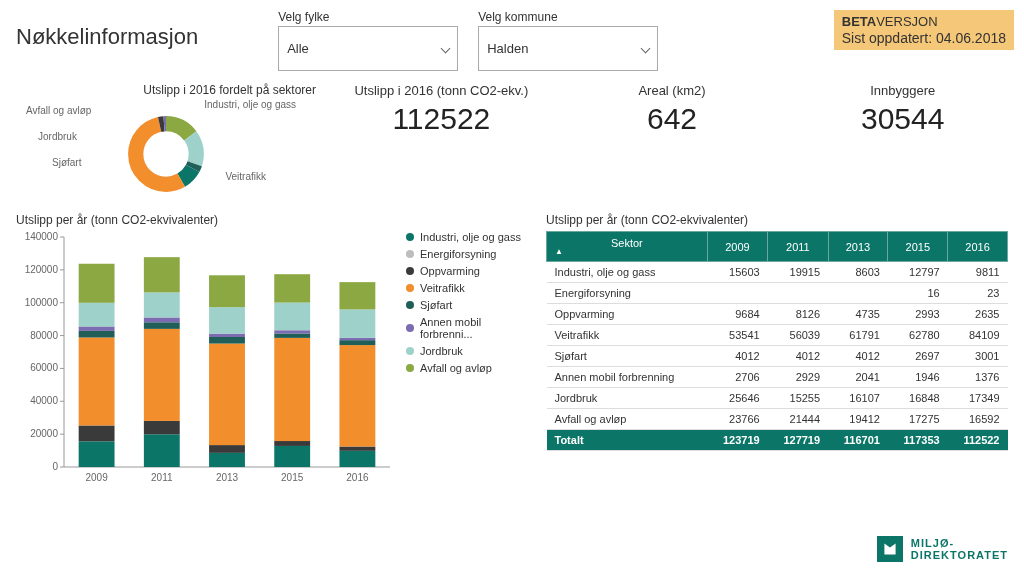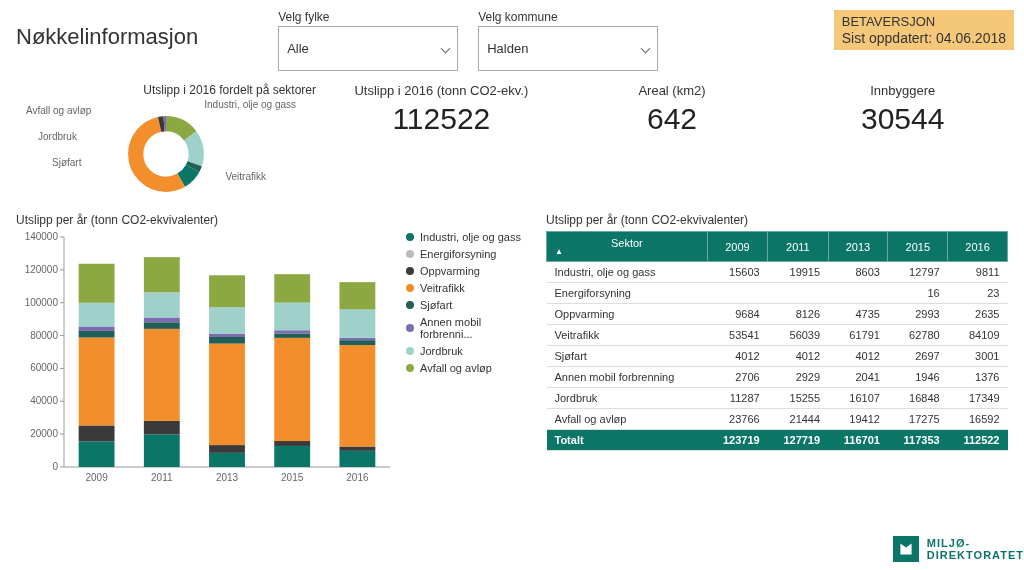--- a/index.html
+++ b/index.html
@@ -12,7 +12,7 @@
   .dropdown { border: 1px solid #aaa; padding: 14px 8px; font-size: 13px; min-width: 180px; display: flex; justify-content: space-between; align-items: center; background: #fff; cursor: pointer; }
   .chev { border: solid #666; border-width: 0 1px 1px 0; display: inline-block; padding: 3px; transform: rotate(45deg); margin-left: 8px; }
   .beta-badge { position: absolute; top: 10px; right: 10px; background: #f5c778; padding: 4px 8px; font-size: 11px; text-align: left; line-height: 1.2; }
-  .beta-badge .b1 { font-weight: normal; display: inline; font-size: 13px; }
+  .beta-badge .b1 { font-weight: bold; display: inline; font-size: 13px; }
   .beta-badge .b2 { display: inline; font-size: 13px; }
   .beta-badge .b3 { font-size: 14px; display: block; }
   

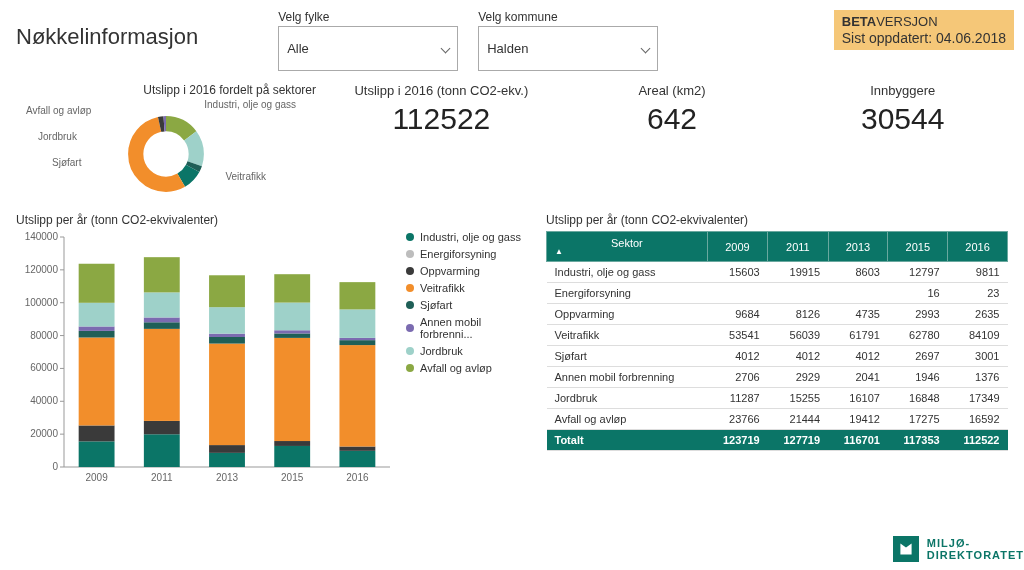--- a/index.html
+++ b/index.html
@@ -275,7 +275,7 @@
           </tr>
           <tr>
             <td>Jordbruk</td>
-            <td>11287</td>
+            <td>25646</td>
             <td>15255</td>
             <td>16107</td>
             <td>16848</td>

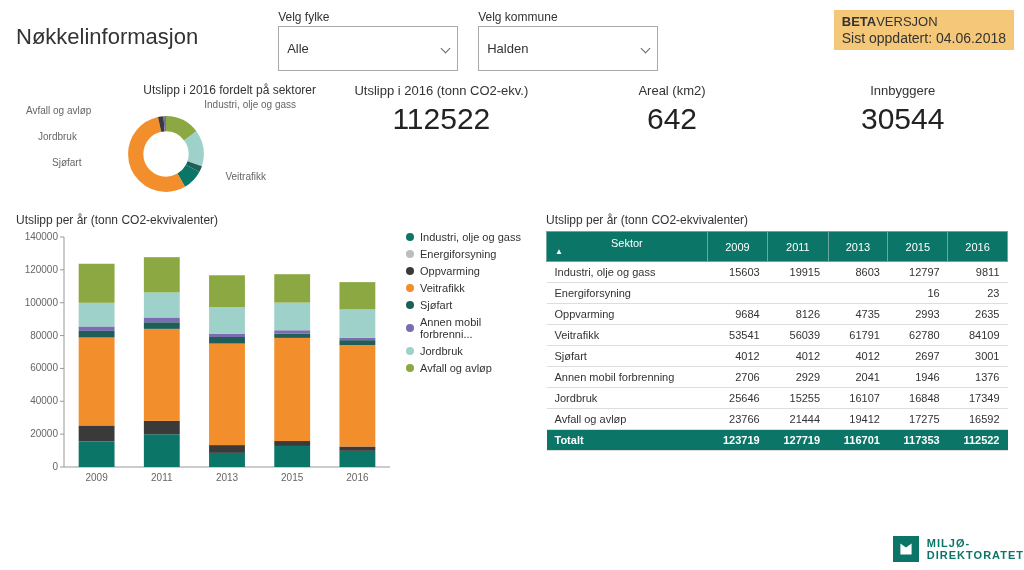--- a/index.html
+++ b/index.html
@@ -45,7 +45,7 @@
   .tbl tr.total td { background: #0b7567; color: #fff; font-weight: bold; }
   .sort-arrow { font-size: 8px; color: #fff; display: block; text-align: left; margin-top: -2px; }
   
-  .footer-logo { position: absolute; bottom: 8px; right: 0; display: flex; align-items: center; gap: 8px; }
+  .footer-logo { position: absolute; bottom: 8px; right: 16px; display: flex; align-items: center; gap: 8px; }
   .logo-sq { width: 26px; height: 26px; background: #0b7567; display: flex; align-items: center; justify-content: center; }
   .logo-txt { font-size: 11px; color: #0b7567; font-weight: bold; line-height: 1.1; letter-spacing: 1px; }
 </style>

